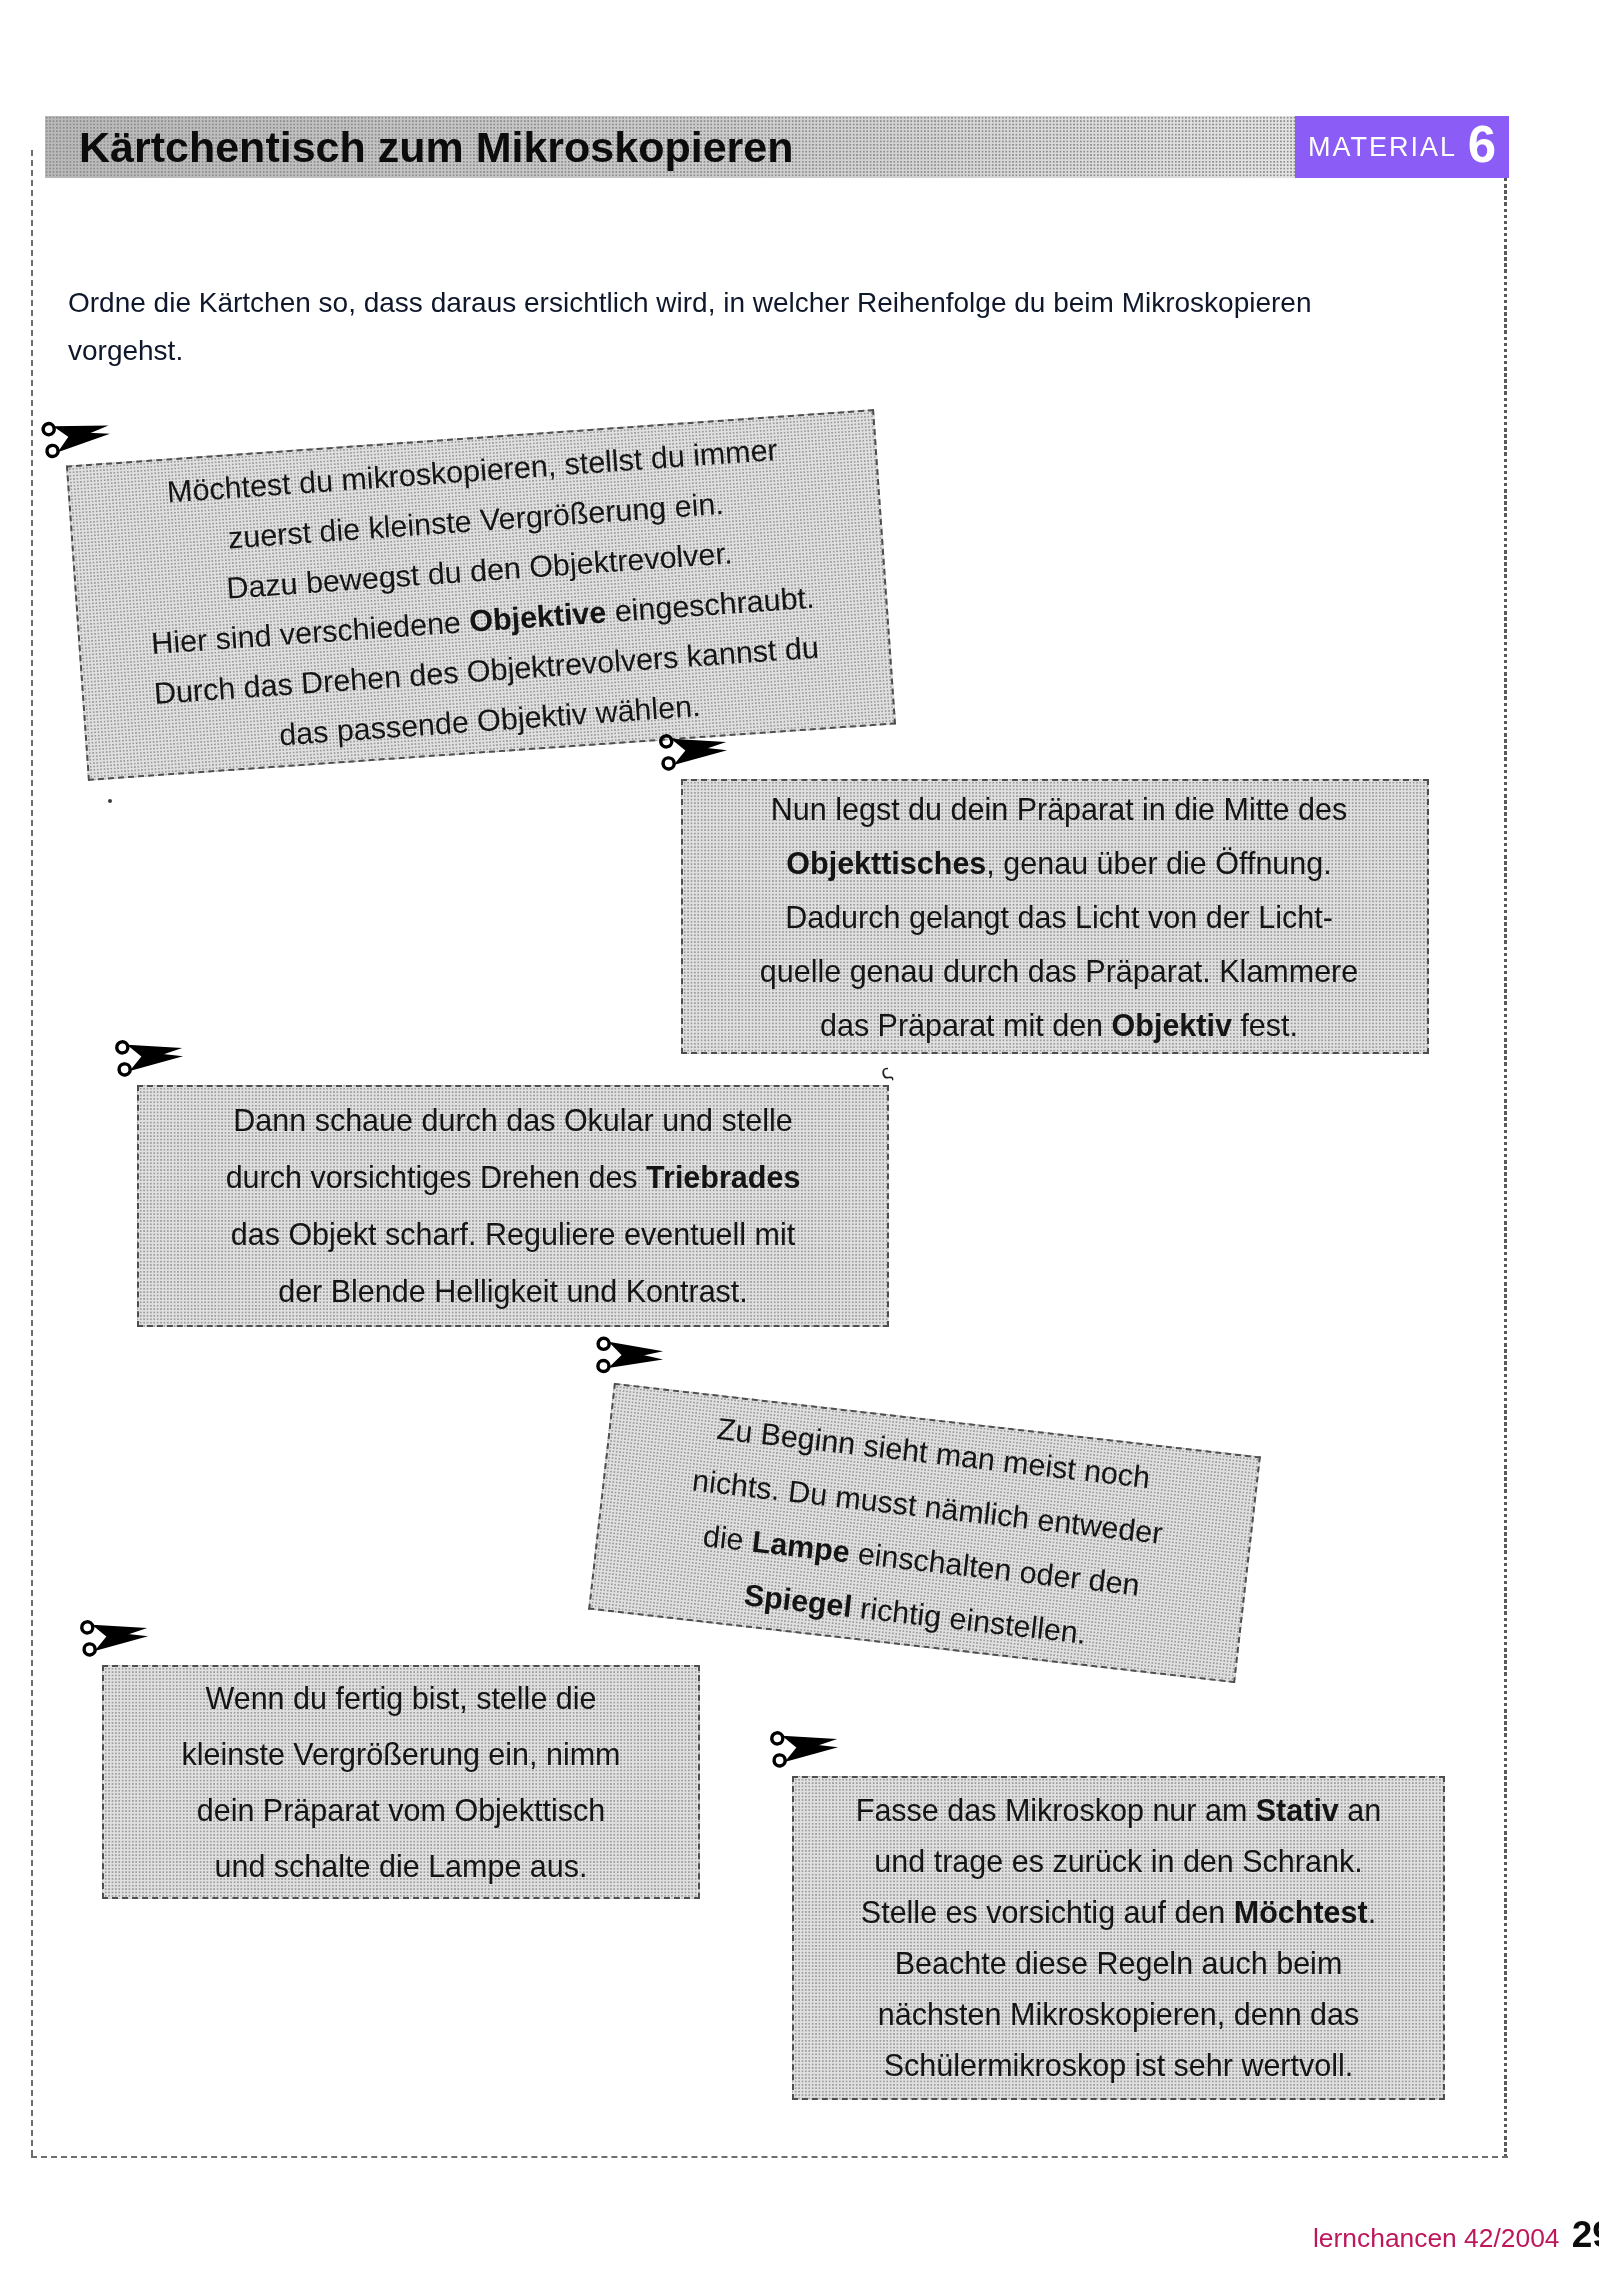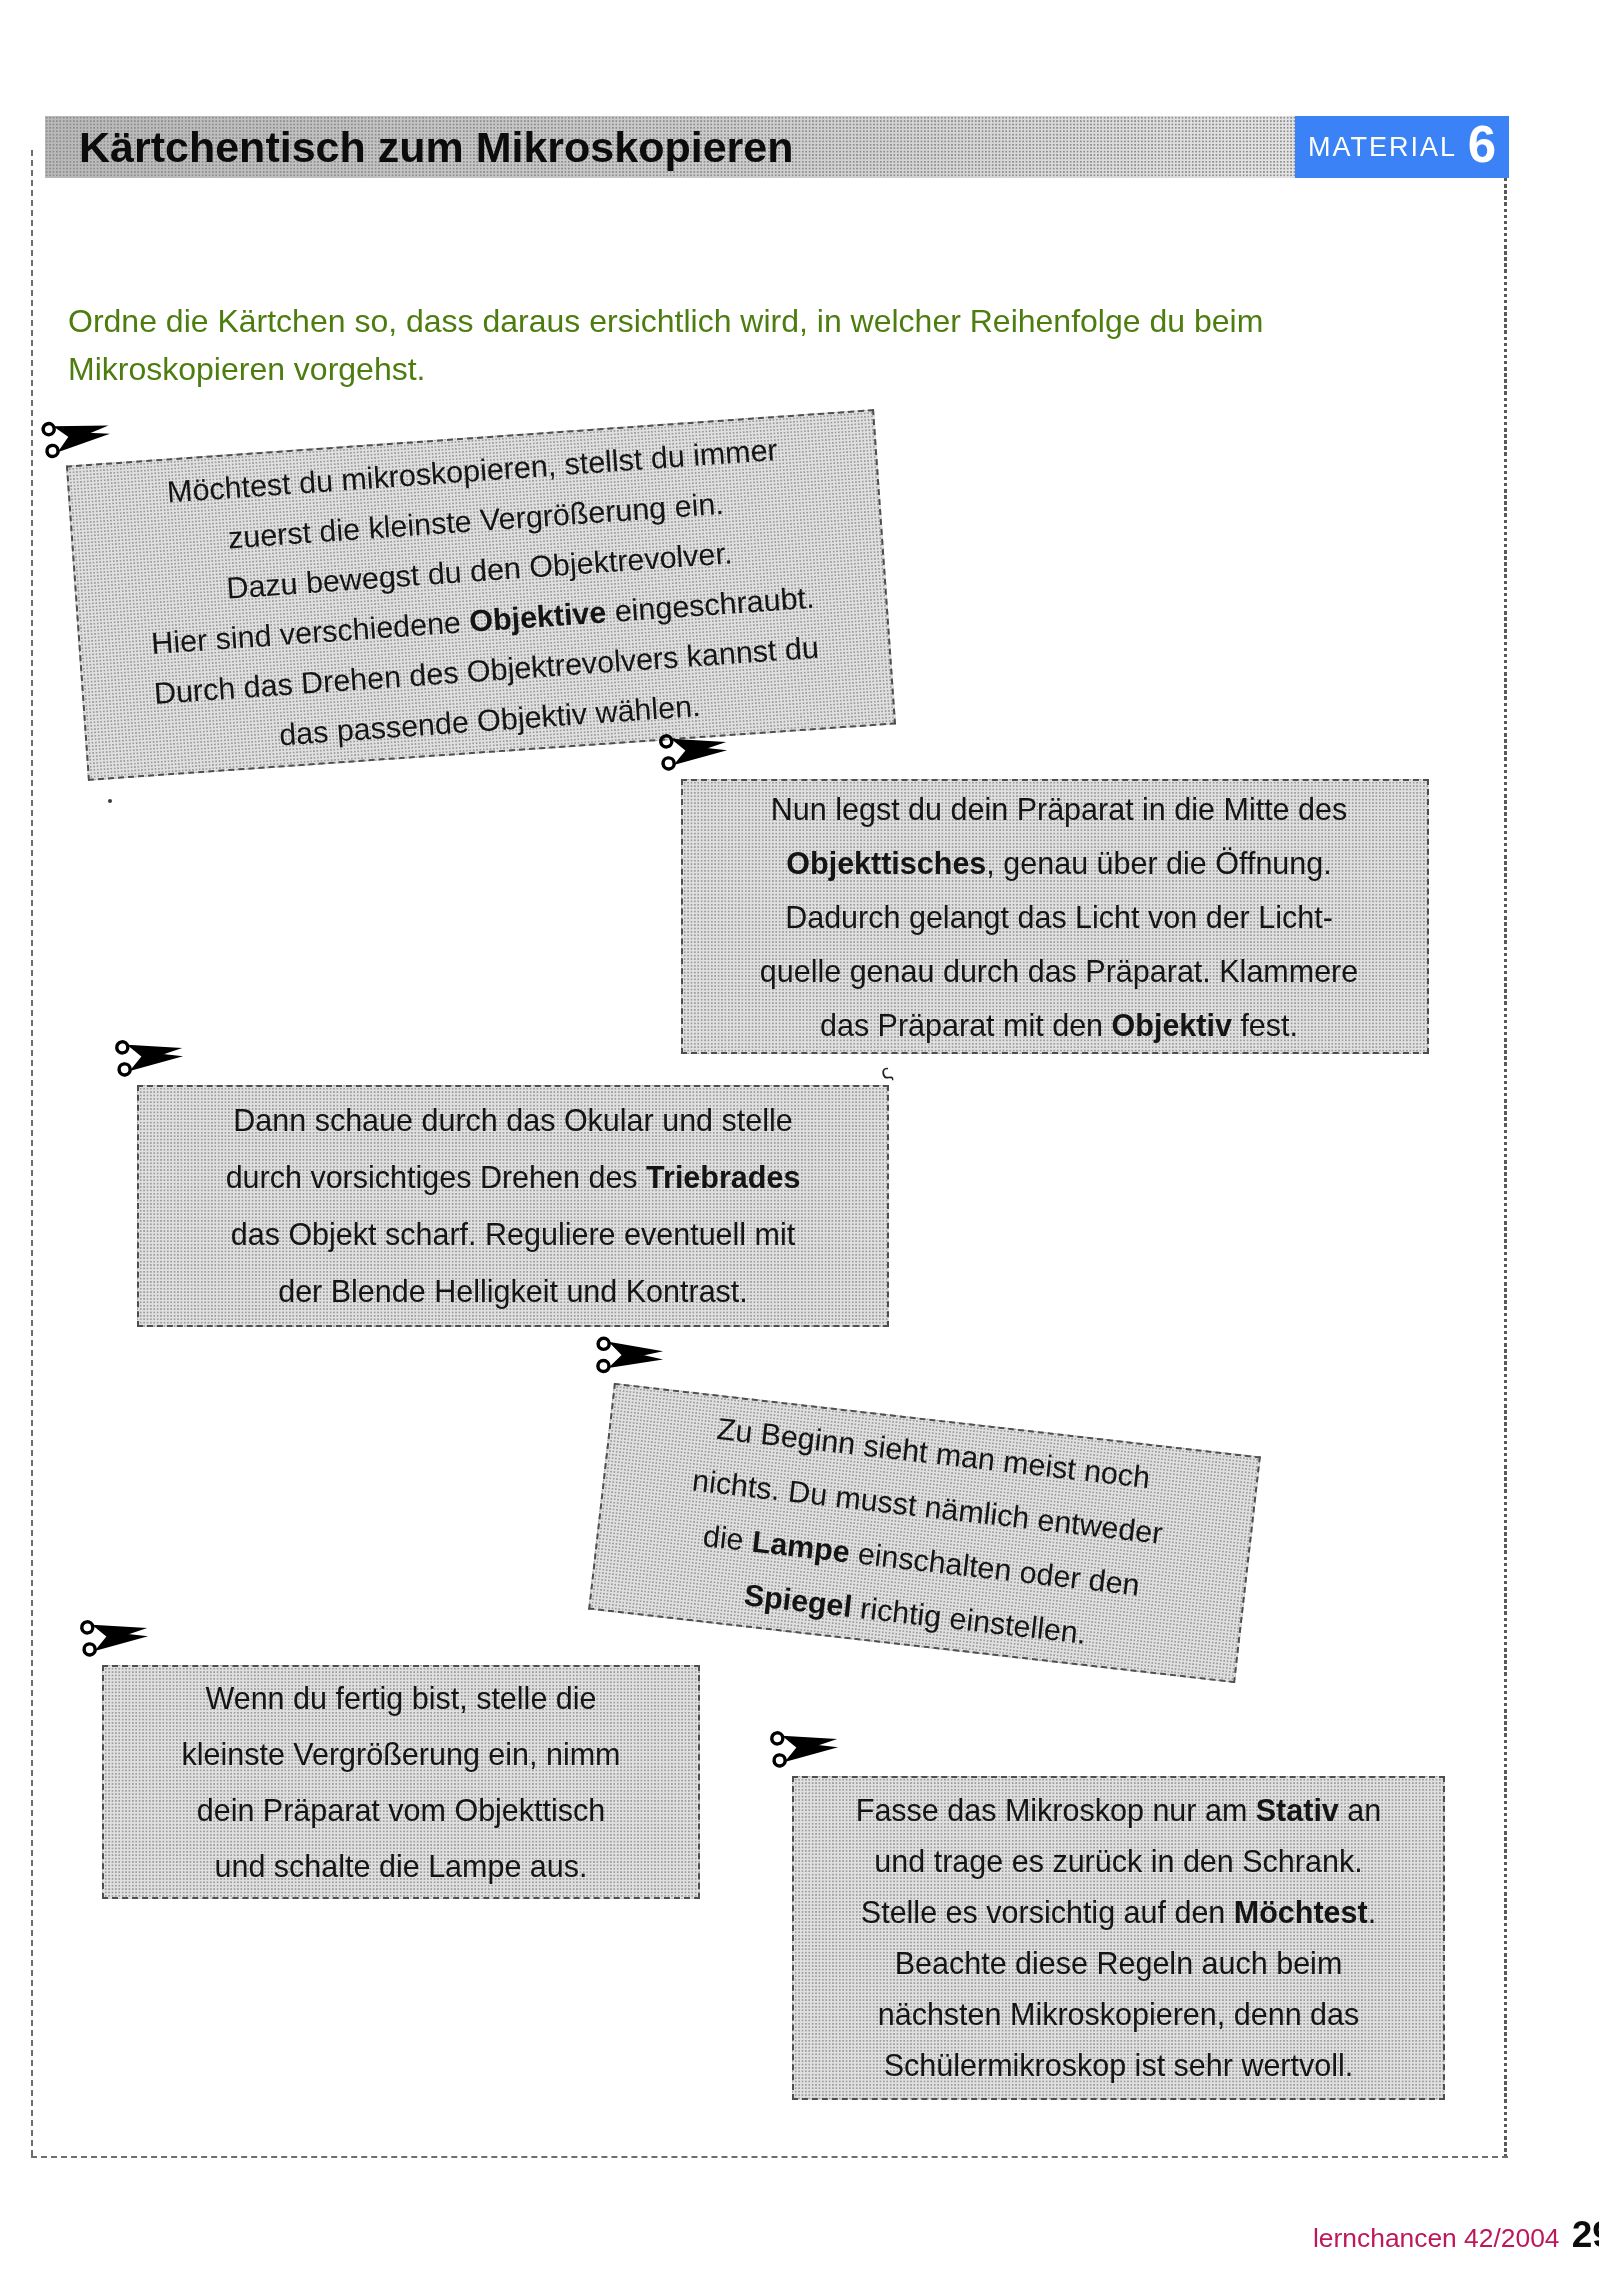--- a/index.html
+++ b/index.html
@@ -41,7 +41,7 @@
   }
   .material-box{
     position:absolute;left:1295px;top:116px;width:214px;height:62px;
-    background:#3b82f6;color:#ffffff;
+    background:#8b5cf6;color:#ffffff;
     display:flex;align-items:center;justify-content:center;gap:10.8px;
   }
   .material-label{font-size:27px;letter-spacing:2px;}

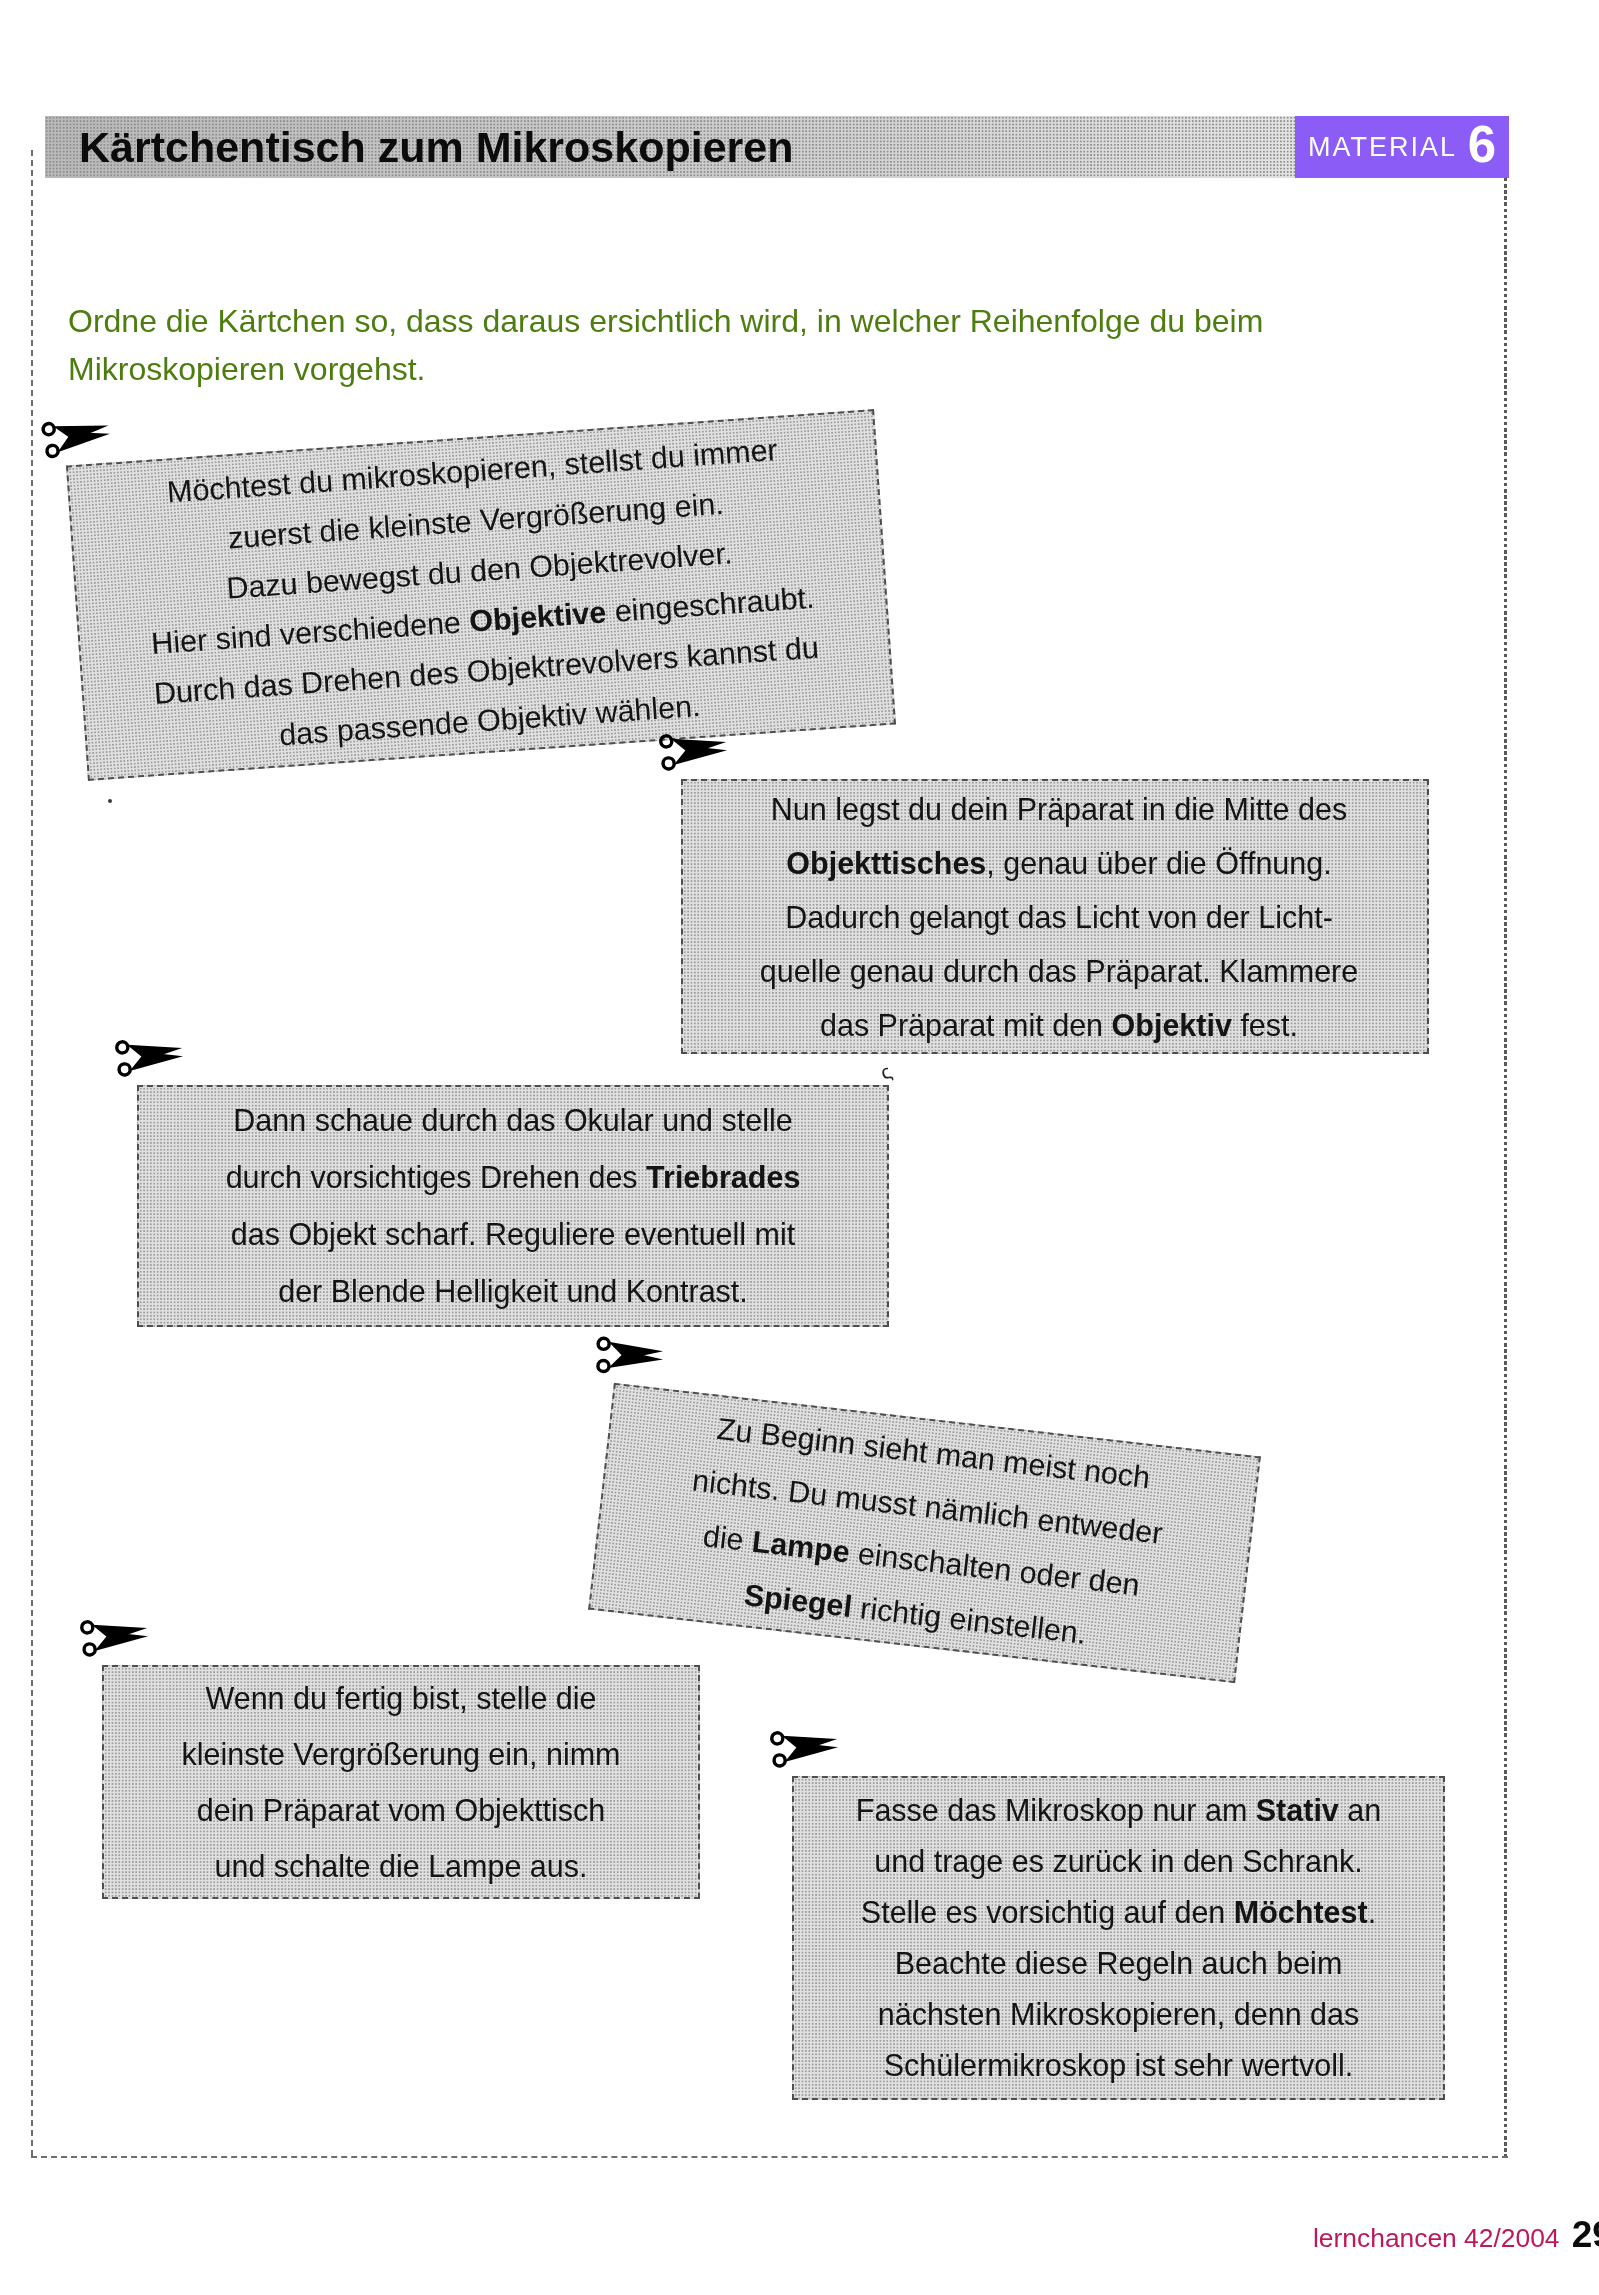--- a/index.html
+++ b/index.html
@@ -48,8 +48,8 @@
   .material-number{font-size:51px;font-weight:bold;margin-top:-5.4px;}
   
   .intro{
-    position:absolute;left:68px;top:265px;width:1267px;
-    font-size:32px;line-height:48px;color:#4d7c0f;
+    position:absolute;left:68px;top:251px;width:1267px;
+    font-size:28px;line-height:48px;color:#0f172a;
   }
   
   .card{

